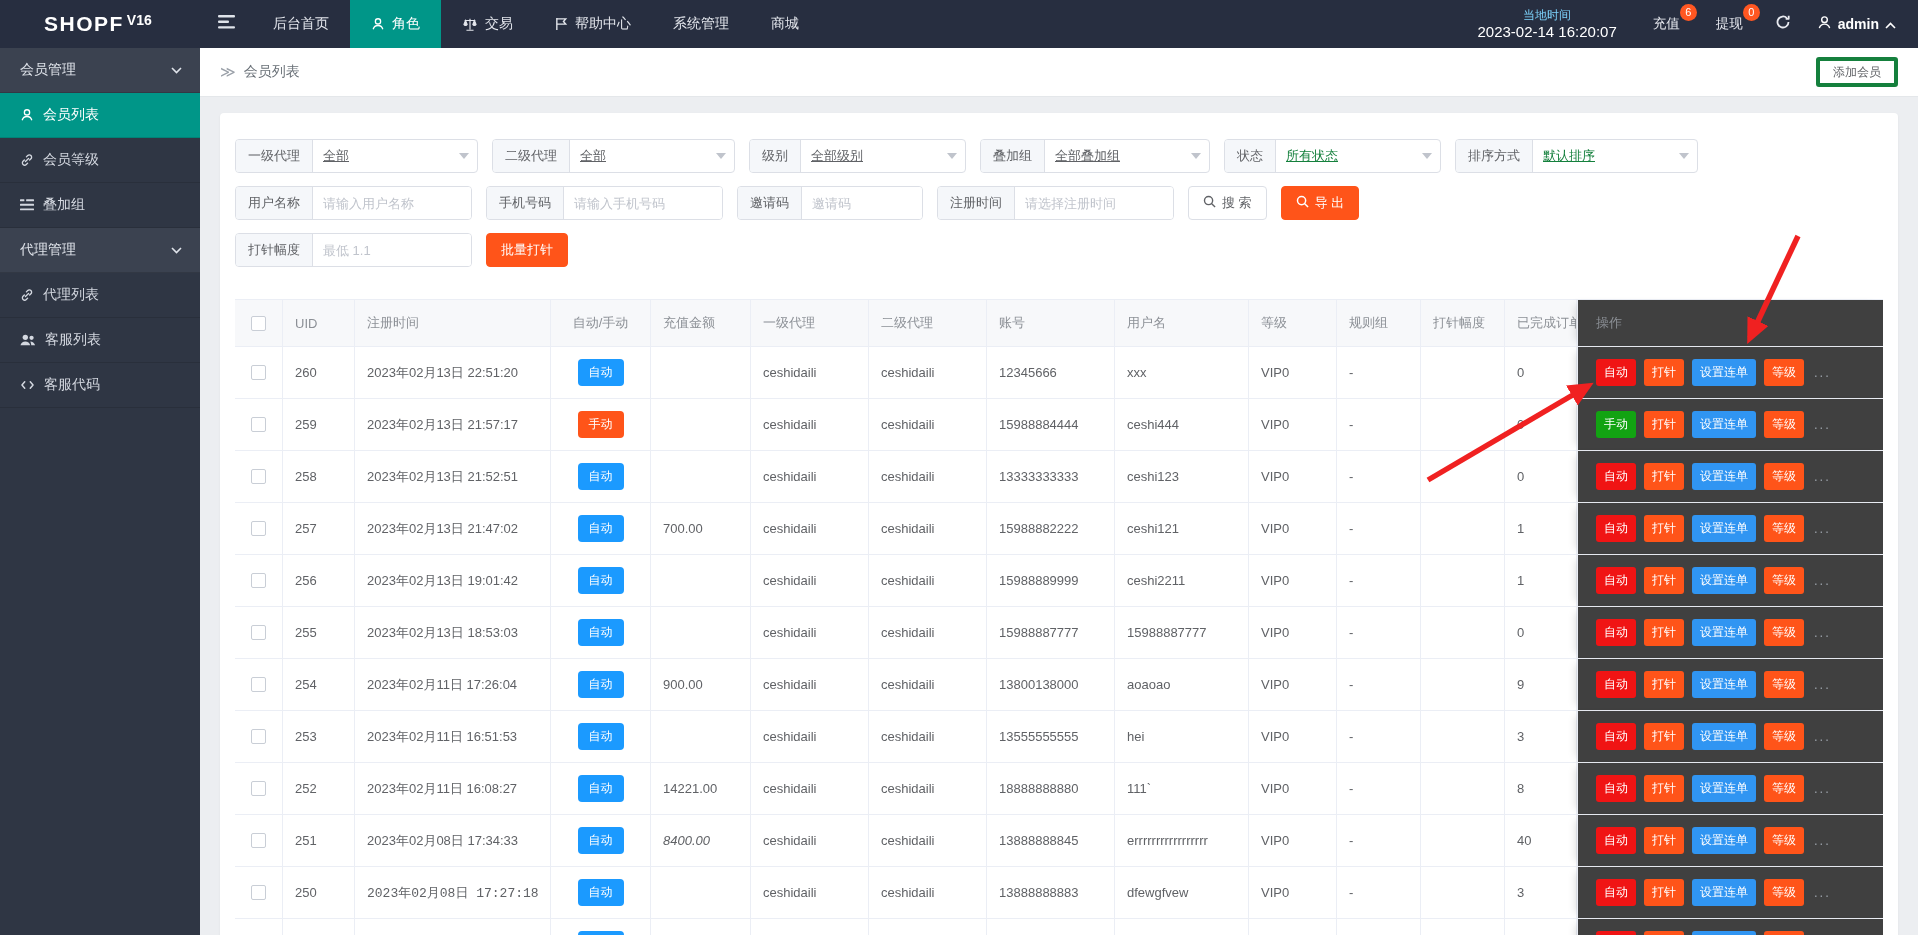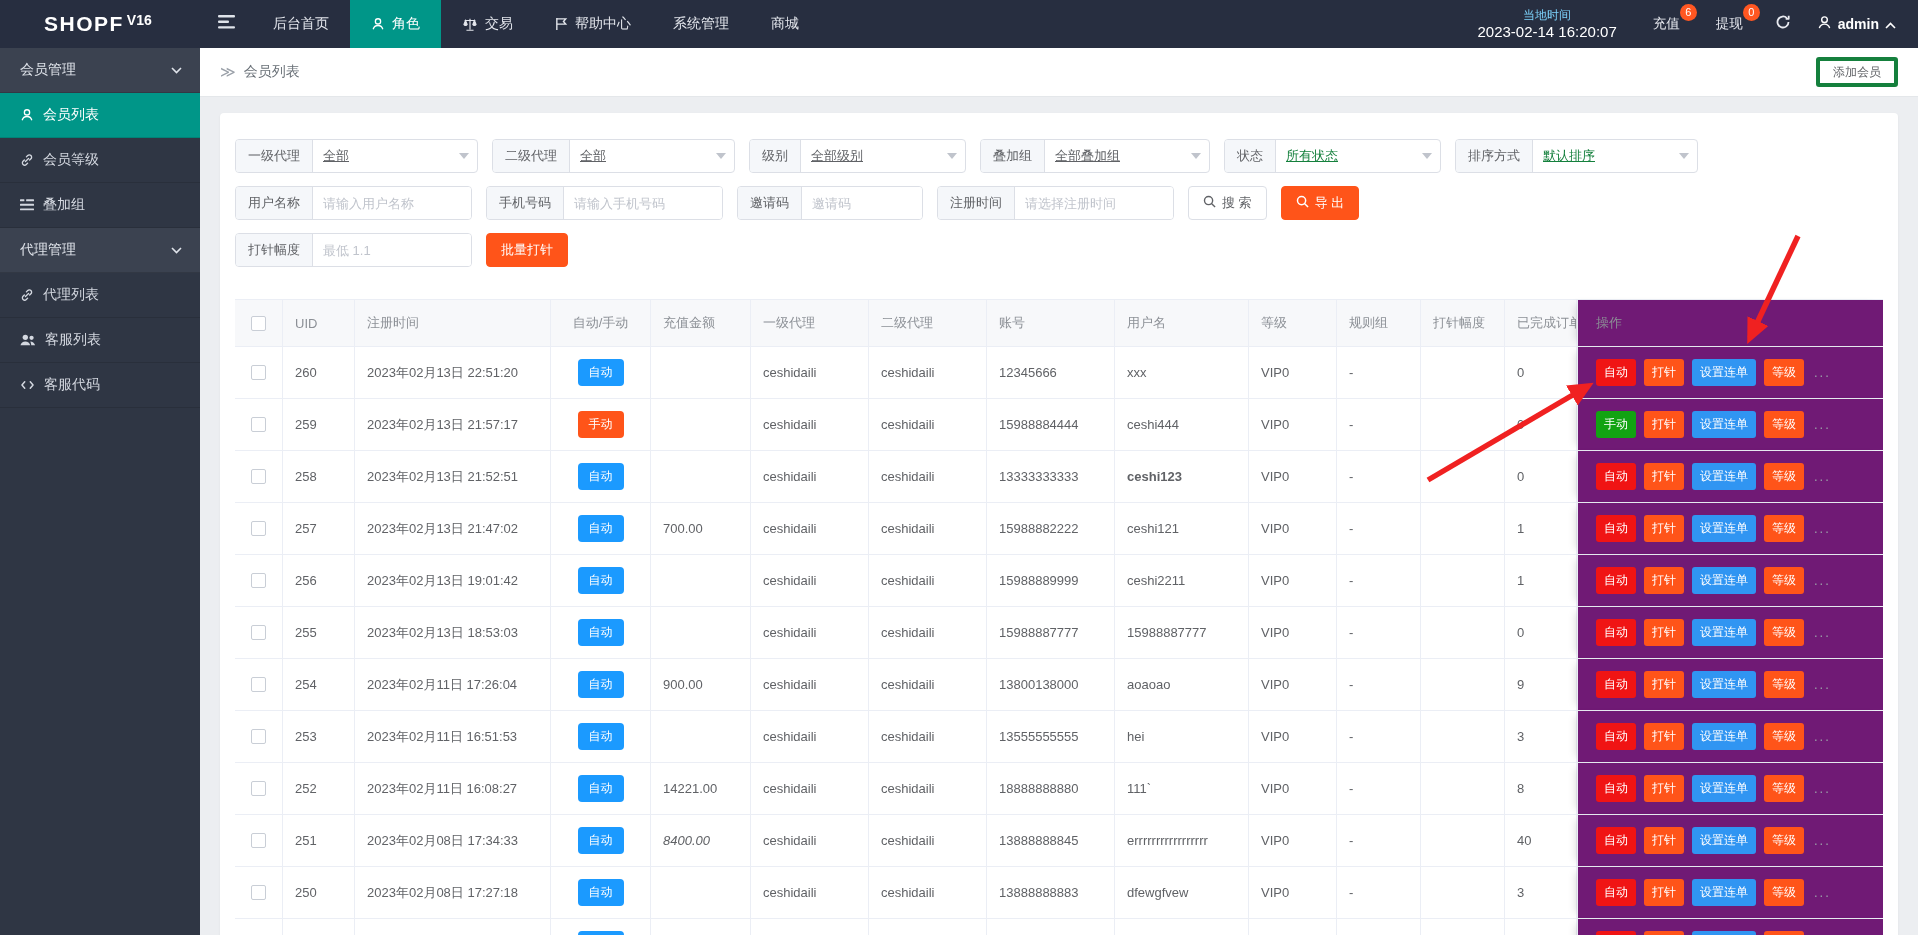--- a/index.html
+++ b/index.html
@@ -76,7 +76,7 @@
   .tr.head .td{min-height:46px;}
   .td.c-check{justify-content:center; padding:0;}
   .td.c-mode{justify-content:center;}
-  .td.c-ops{flex:1; border-right:none; background:#701a75; border-left:1px solid #ebeef5;
+  .td.c-ops{flex:1; border-right:none; background:#404040; border-left:1px solid #ebeef5;
     box-shadow:-6px 0 8px -5px rgba(0,0,0,.15); padding-left:18px; gap:8px;}
   .checkbox{width:15px; height:15px; border:1px solid #c9ced6; border-radius:2px; background:#fff; cursor:pointer;}
   .badge{min-width:46px; text-align:center; padding:5px 10px; border-radius:4px; color:#fff; font-size:12px;}

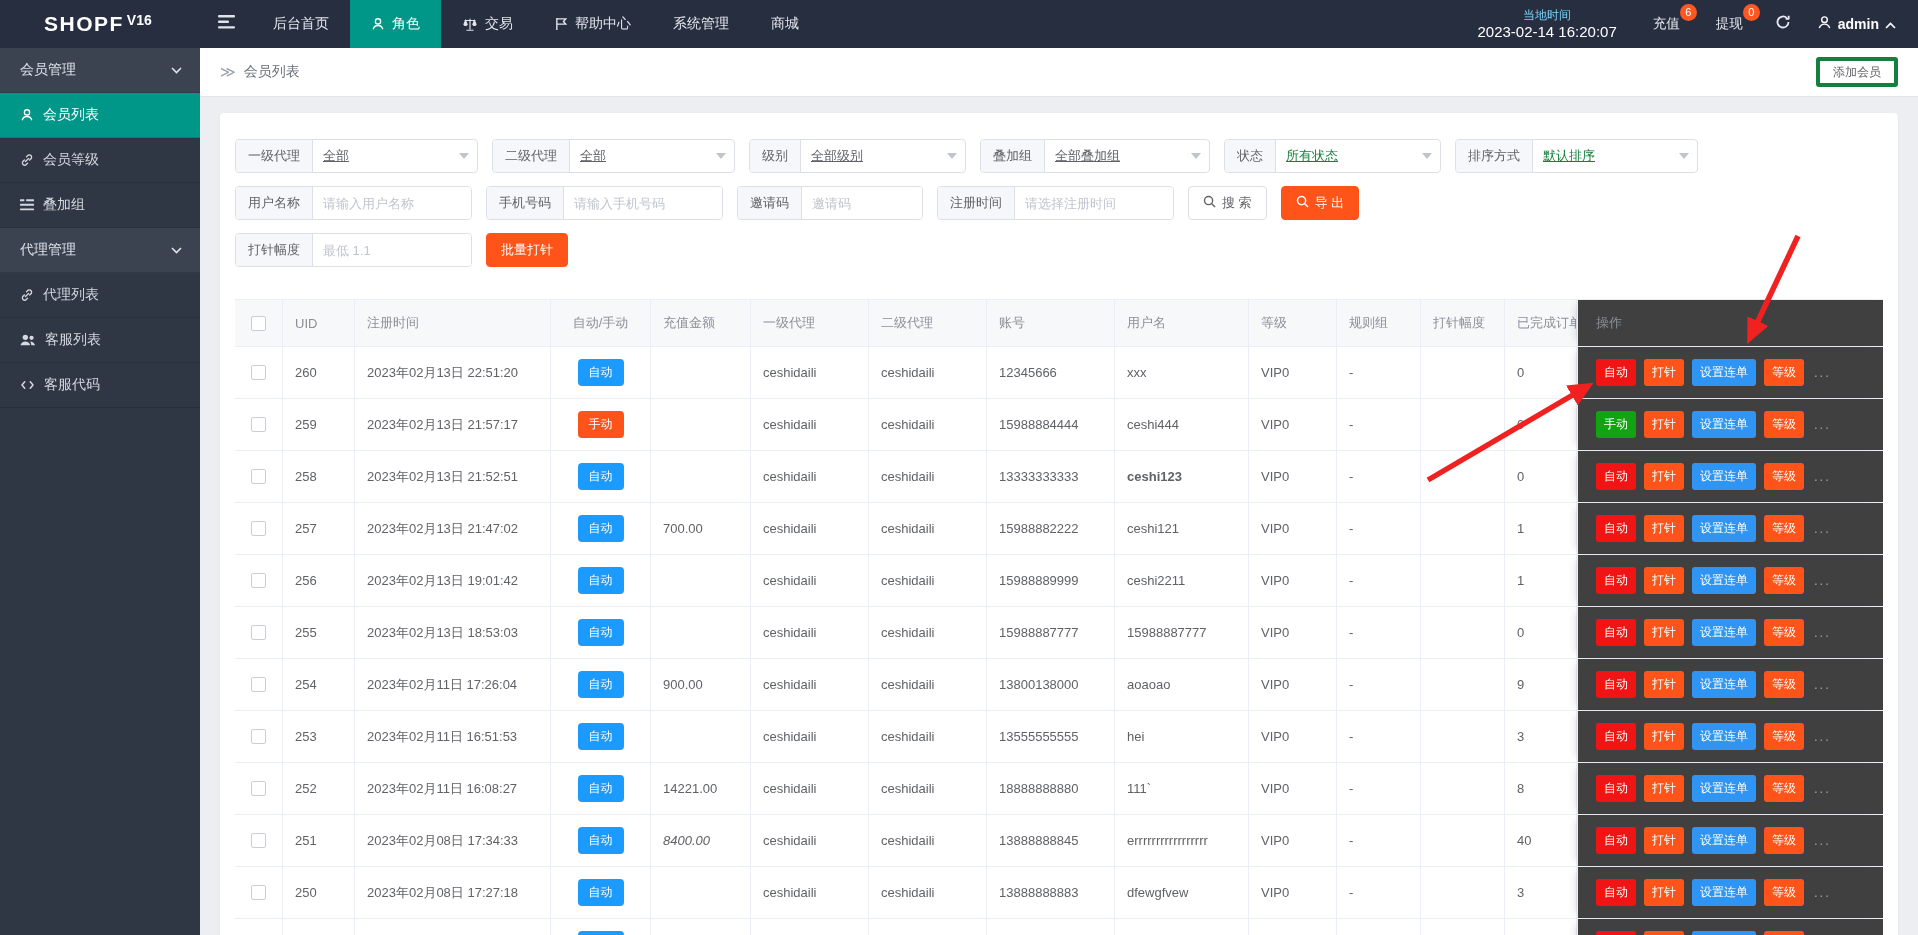--- a/index.html
+++ b/index.html
@@ -471,7 +471,7 @@
             <div class="td " style="width: 118px;">ceshidaili</div>
             <div class="td " style="width: 118px;">ceshidaili</div>
             <div class="td " style="width: 128px;">13333333333</div>
-            <div class="td " style="width: 134px; font-weight: bold;">ceshi123</div>
+            <div class="td " style="width: 134px;">ceshi123</div>
             <div class="td " style="width: 88px;">VIP0</div>
             <div class="td " style="width: 84px;">-</div>
             <div class="td " style="width: 84px;"></div>

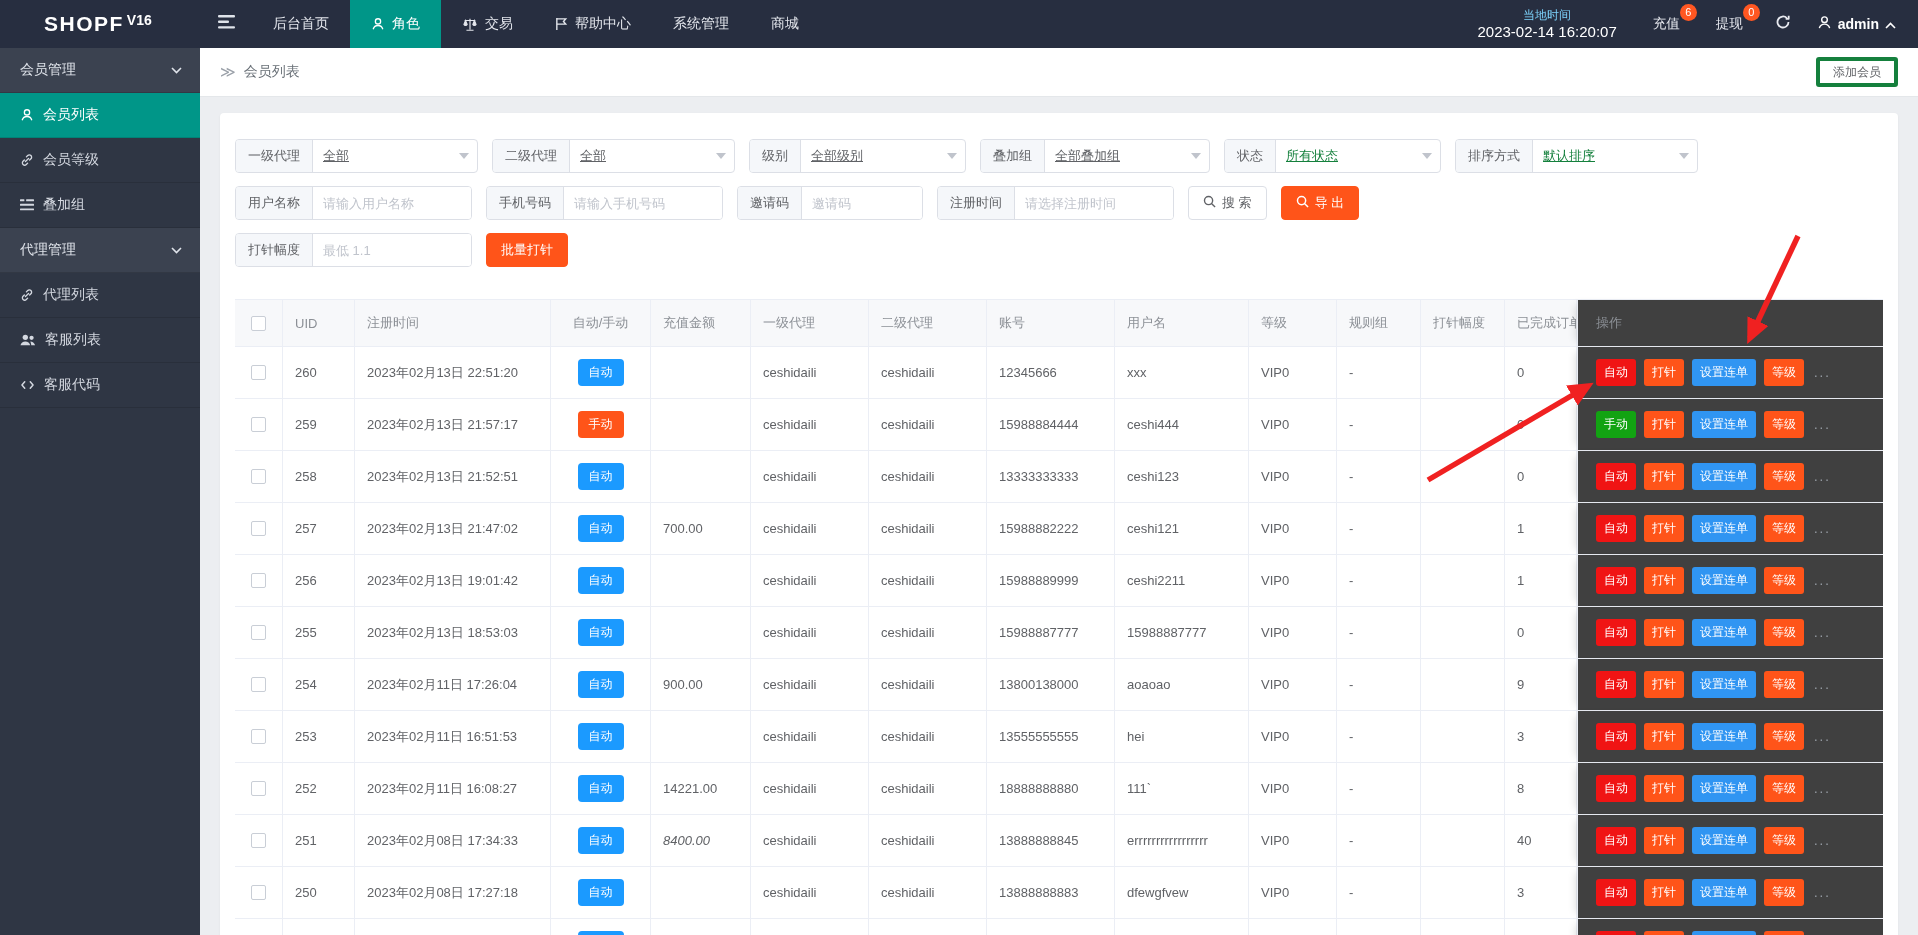--- a/index.html
+++ b/index.html
@@ -671,7 +671,7 @@
               <span class="checkbox"></span>
             </div>
             <div class="td " style="width: 72px;">250</div>
-            <div class="td " style="width: 196px;">2023年02月08日 17:27:18</div>
+            <div class="td " style="width: 196px; font-family: Liberation Mono, monospace;">2023年02月08日 17:27:18</div>
             <div class="td c-mode" style="width: 100px;">
               <span class="badge blue">自动</span>
             </div>

